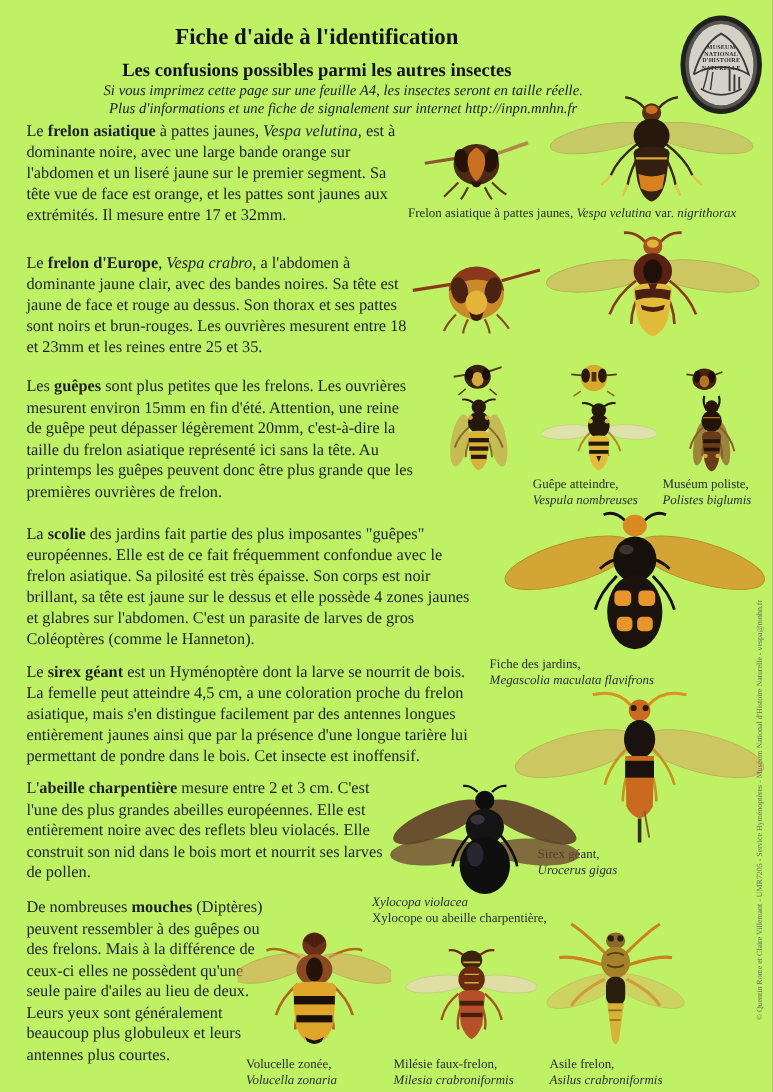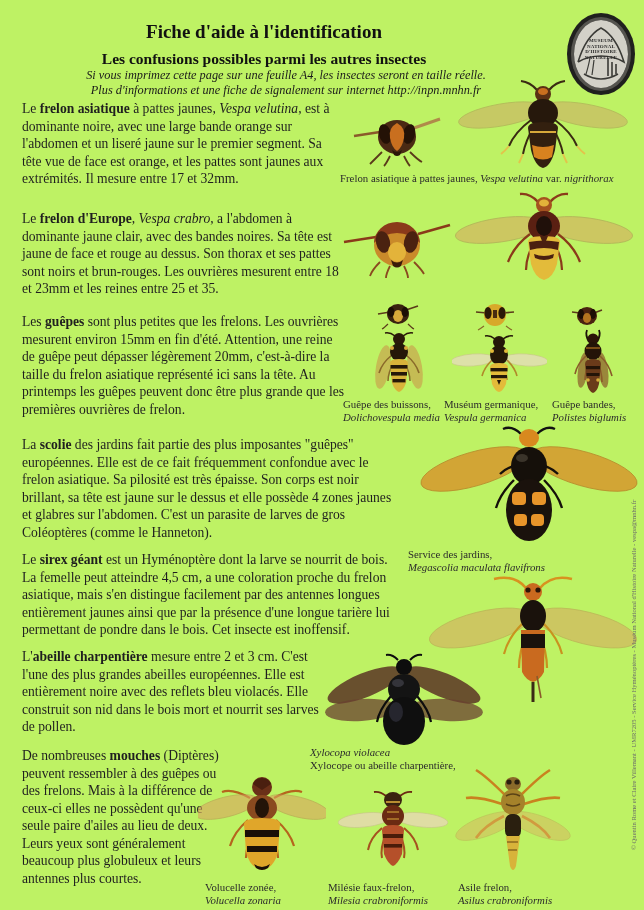--- a/index.html
+++ b/index.html
@@ -218,10 +218,6 @@
     </svg>
   </figure>
 
-  <figcaption class="cap" style="left:343px;top:398px;width:112px">
-      <div><span>Guêpe des buissons,</span></div>
-      <div><span class="i">Dolichovespula media</span></div>
-    </figcaption>
   <figcaption class="cap" style="left:444px;top:398px;width:110px">
       <div><span>Muséum germanique,</span></div>
       <div><span class="i">Vespula germanica</span></div>

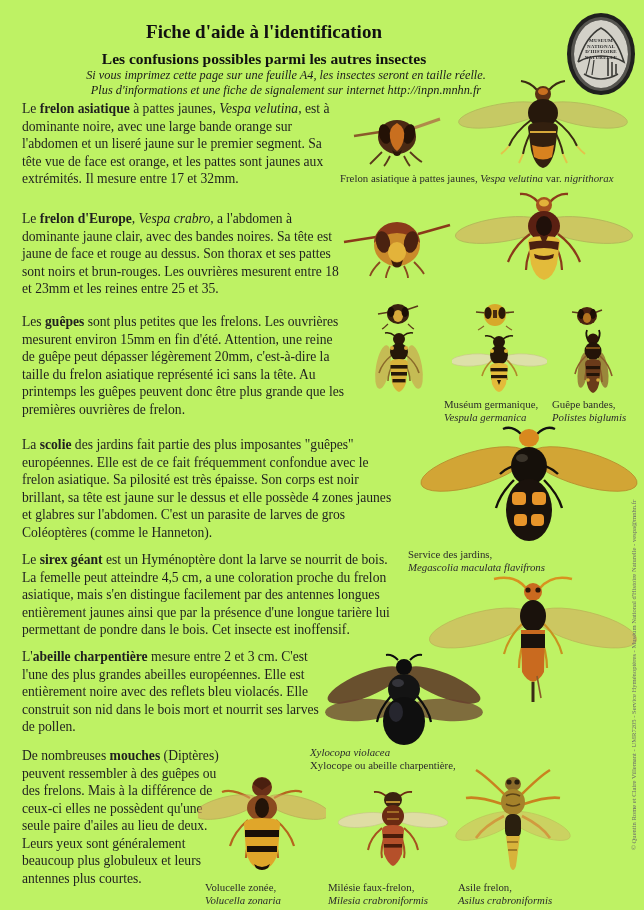--- a/index.html
+++ b/index.html
@@ -219,7 +219,7 @@
   </figure>
 
   <figcaption class="cap" style="left:444px;top:398px;width:110px">
-      <div><span>Muséum germanique,</span></div>
+      <div><span>Guêpe atteindre,</span></div>
       <div><span class="i">Vespula germanica</span></div>
     </figcaption>
   <figcaption class="cap" style="left:552px;top:398px;width:88px">

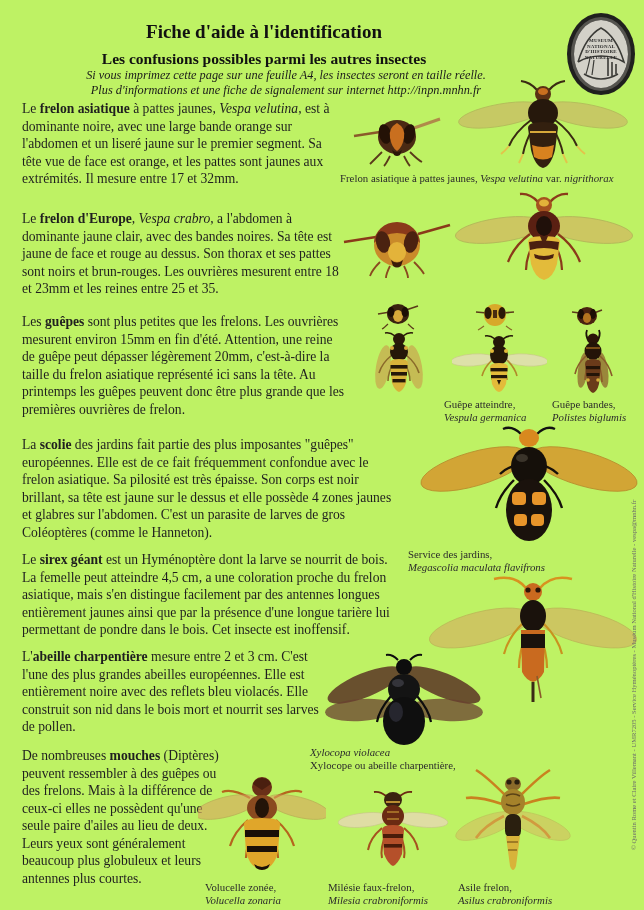--- a/index.html
+++ b/index.html
@@ -223,7 +223,7 @@
       <div><span class="i">Vespula germanica</span></div>
     </figcaption>
   <figcaption class="cap" style="left:552px;top:398px;width:88px">
-      <div><span>Guêpe bandes,</span></div>
+      <div><span>Muséum poliste,</span></div>
       <div><span class="i">Polistes biglumis</span></div>
     </figcaption>
 

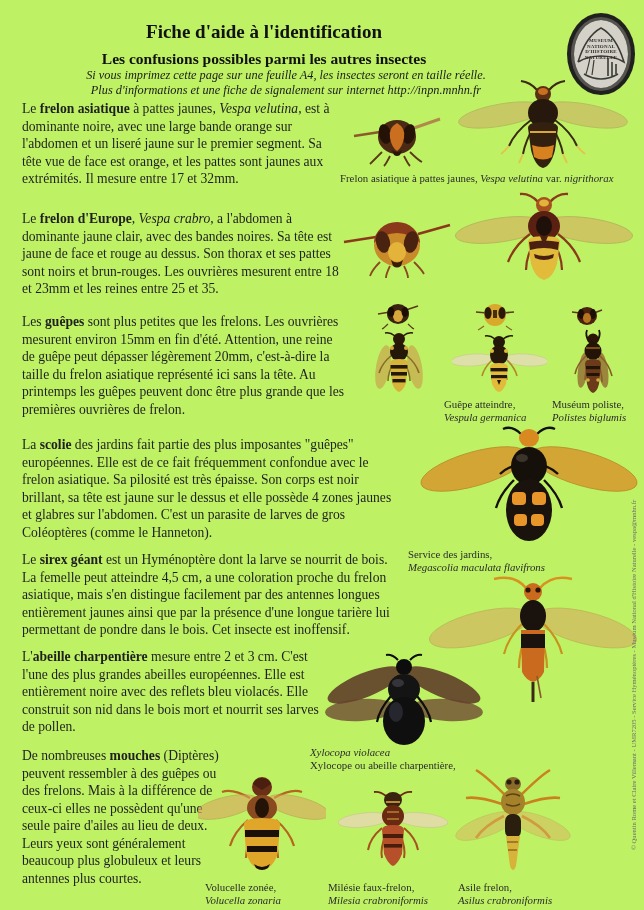--- a/index.html
+++ b/index.html
@@ -220,7 +220,7 @@
 
   <figcaption class="cap" style="left:444px;top:398px;width:110px">
       <div><span>Guêpe atteindre,</span></div>
-      <div><span class="i">Vespula germanica</span></div>
+      <div><span class="i">Vespula nombreuses</span></div>
     </figcaption>
   <figcaption class="cap" style="left:552px;top:398px;width:88px">
       <div><span>Muséum poliste,</span></div>

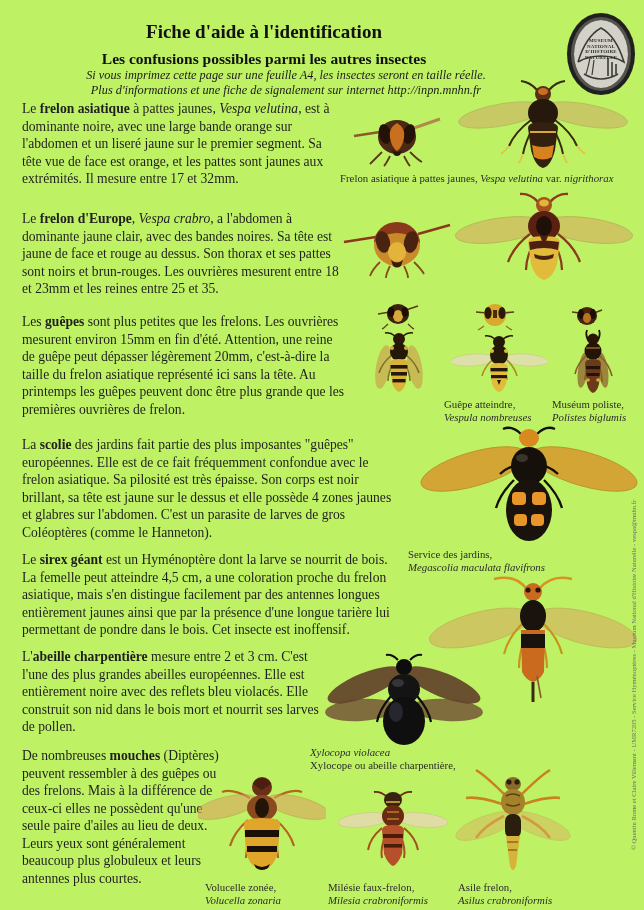--- a/index.html
+++ b/index.html
@@ -244,7 +244,7 @@
     </svg>
   </figure>
   <figcaption class="cap" style="left:408px;top:548px;width:240px">
-      <div><span>Service des jardins,</span></div>
+      <div><span>Fiche des jardins,</span></div>
       <div><span class="i">Megascolia maculata flavifrons</span></div>
     </figcaption>
 

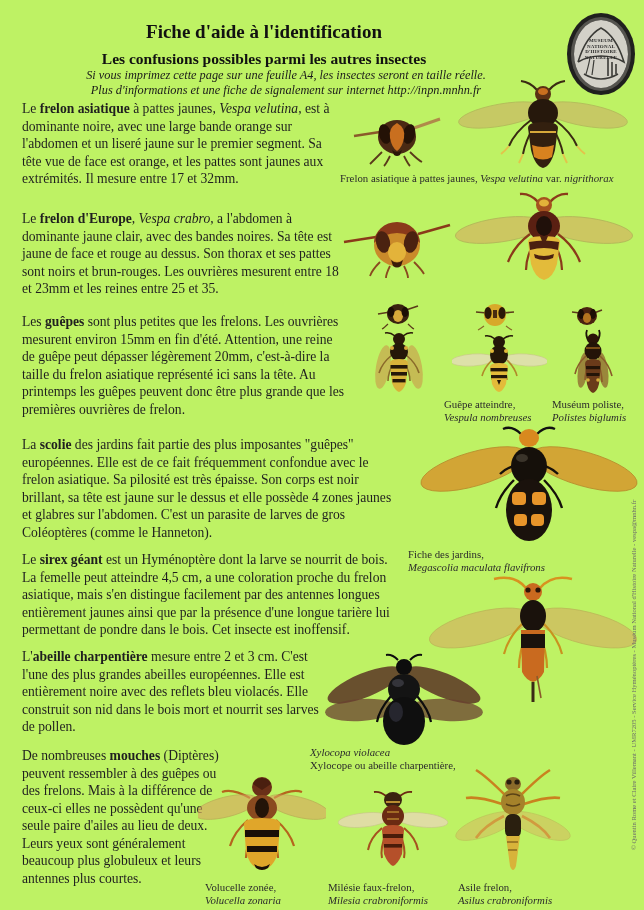--- a/index.html
+++ b/index.html
@@ -265,6 +265,10 @@
       <path d="M109 104 L113 126" stroke="#8a5a2a" stroke-width="1.6"></path>
     </svg>
   </figure>
+  <figcaption class="cap" style="left:448px;top:706px;width:165px">
+      <div><span>Sirex géant,</span></div>
+      <div><span class="i">Urocerus gigas</span></div>
+    </figcaption>
 
   <figure style="left:325px;top:652px;width:158px;height:96px">
     <svg viewBox="0 0 158 96">

